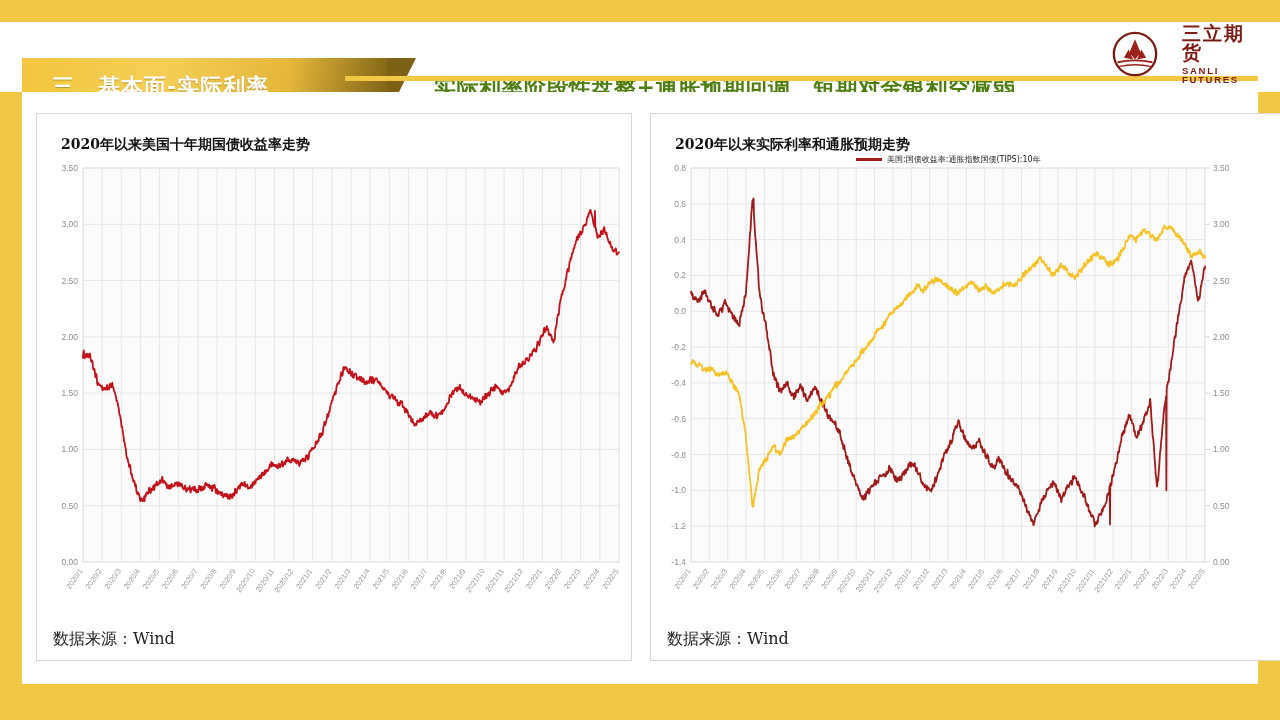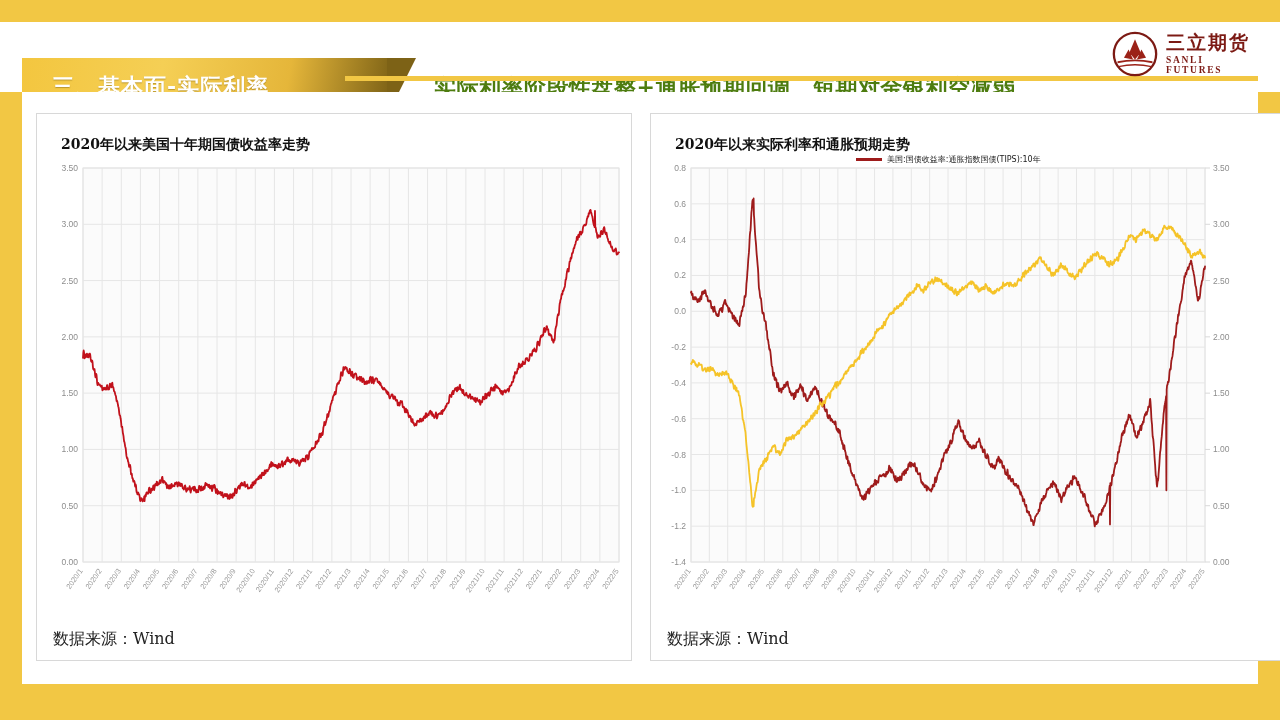--- a/index.html
+++ b/index.html
@@ -57,7 +57,7 @@
   
   #logo{
     position:absolute;left:1112px;top:30px;width:148px;height:48px;
-    display:flex;align-items:center;gap:8px;
+    display:flex;align-items:center;gap:24px;
   }
   #logo-mark{width:46px;height:46px;flex:0 0 46px;}
   #logo-text{display:flex;flex-direction:column;line-height:1;}

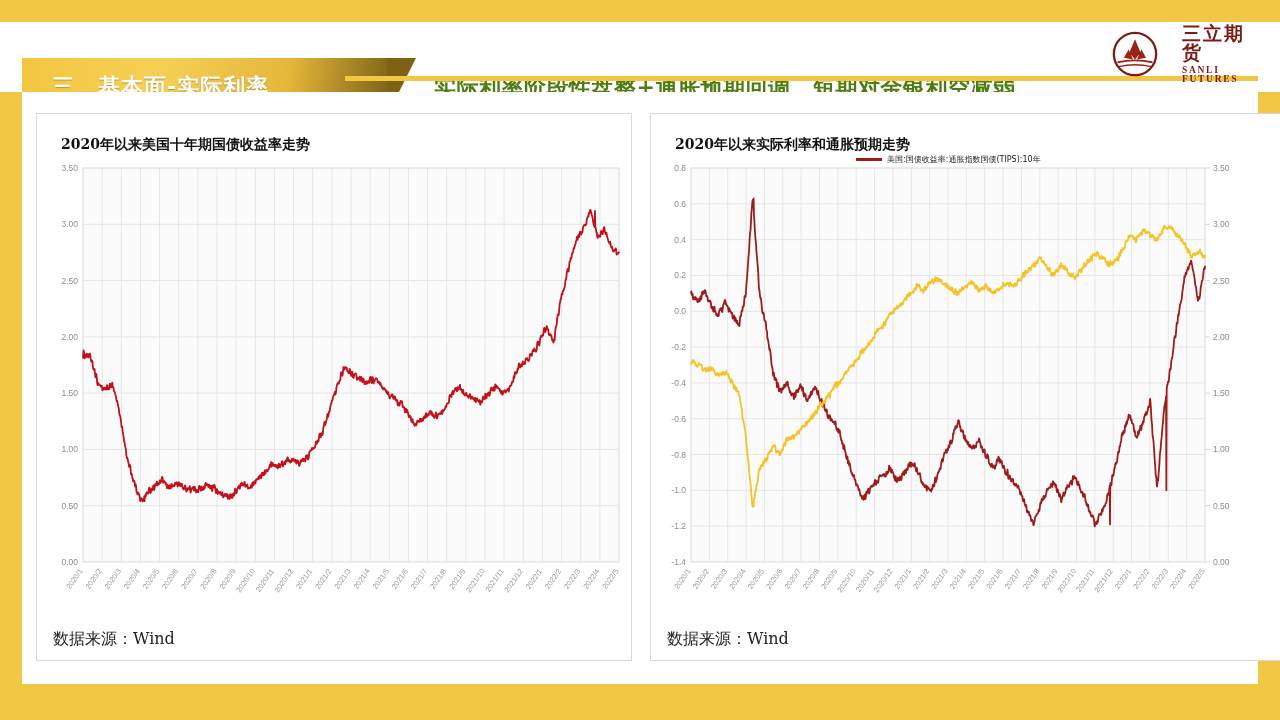--- a/index.html
+++ b/index.html
@@ -67,7 +67,7 @@
   }
   #logo-en{
     color:#7c1a14;font-size:9.5px;font-weight:bold;letter-spacing:1.7px;
-    margin-top:4px;font-family:Liberation Serif, serif;
+    margin-top:4px;font-family:Liberation Sans, sans-serif;
   }
   
   .panel{

